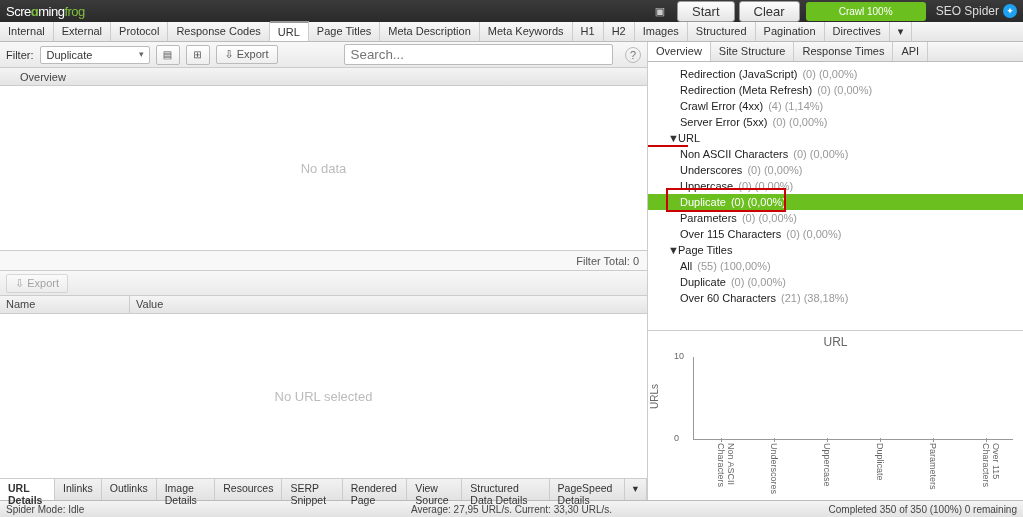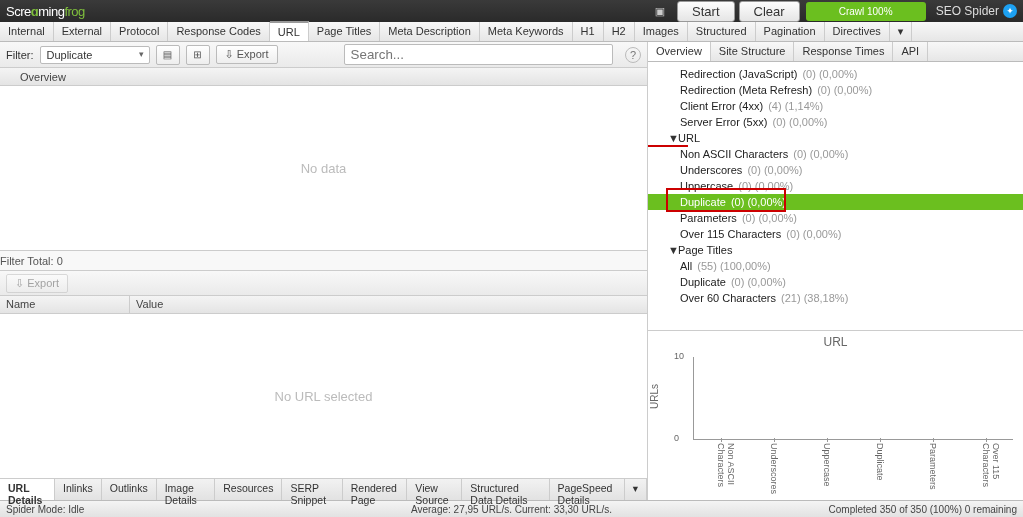--- a/index.html
+++ b/index.html
@@ -148,7 +148,7 @@
     <div class="tree" id="tree" style="position:relative">
         <div class="tree-row l2" style="position: relative;"><span class="lbl">Redirection (JavaScript)</span> <span class="stat">(0) (0,00%)</span></div>
         <div class="tree-row l2" style="position: relative;"><span class="lbl">Redirection (Meta Refresh)</span> <span class="stat">(0) (0,00%)</span></div>
-        <div class="tree-row l2" style="position: relative;"><span class="lbl">Client Error (4xx)</span> <span class="stat">(4) (1,14%)</span></div>
+        <div class="tree-row l2" style="position: relative;"><span class="lbl">Crawl Error (4xx)</span> <span class="stat">(4) (1,14%)</span></div>
         <div class="tree-row l2" style="position: relative;"><span class="lbl">Server Error (5xx)</span> <span class="stat">(0) (0,00%)</span></div>
         <div class="tree-row" style="position: relative;"><span class="caret">▼</span><span class="lbl">URL</span> <span class="stat"></span><div class="redline" style="left: 0px; bottom: -1px; width: 40px;"></div></div>
         <div class="tree-row l2" style="position: relative;"><span class="lbl">Non ASCII Characters</span> <span class="stat">(0) (0,00%)</span></div>

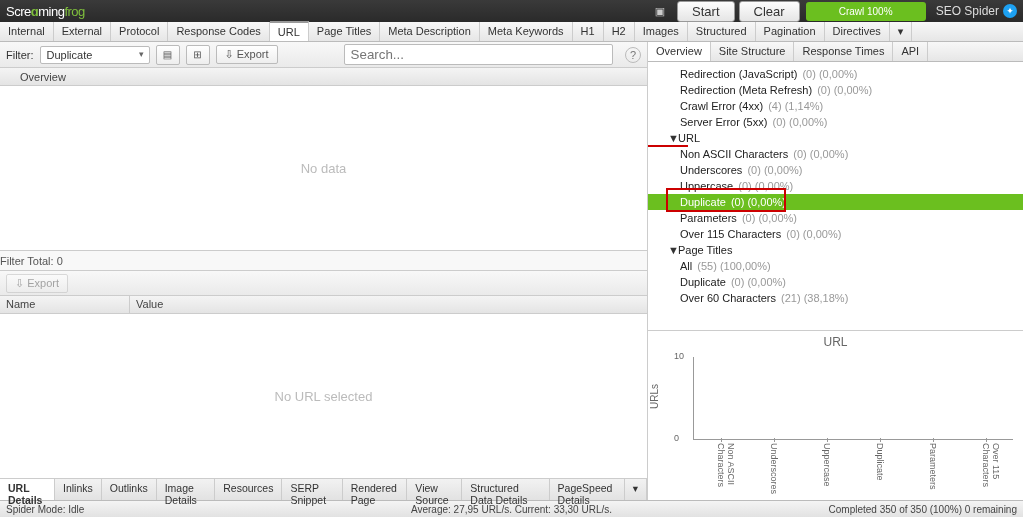--- a/index.html
+++ b/index.html
@@ -28,7 +28,7 @@
 .colhead{height:18px;background:linear-gradient(#f4f4f4,#e4e4e4);border-bottom:1px solid #ccc;display:flex;align-items:center;padding-left:20px;color:#444}
 .grid{flex:1;background:#fff;position:relative}
 .nodata{position:absolute;left:50%;top:50%;transform:translate(-50%,-50%);color:#bbb;font-size:13px}
-.filter-total{height:20px;border-top:1px solid #ccc;background:#f8f8f8;display:flex;align-items:center;justify-content:flex-start;padding-right:8px;color:#555}
+.filter-total{height:20px;border-top:1px solid #ccc;background:#f8f8f8;display:flex;align-items:center;justify-content:flex-end;padding-right:8px;color:#555}
 .sub-toolbar{height:26px;background:linear-gradient(#f8f8f8,#eaeaea);border-top:1px solid #ccc;border-bottom:1px solid #ccc;display:flex;align-items:center;padding:0 6px}
 .kv-head{height:18px;background:linear-gradient(#f4f4f4,#e4e4e4);border-bottom:1px solid #ccc;display:flex;color:#444}
 .kv-head span{padding:2px 6px}

